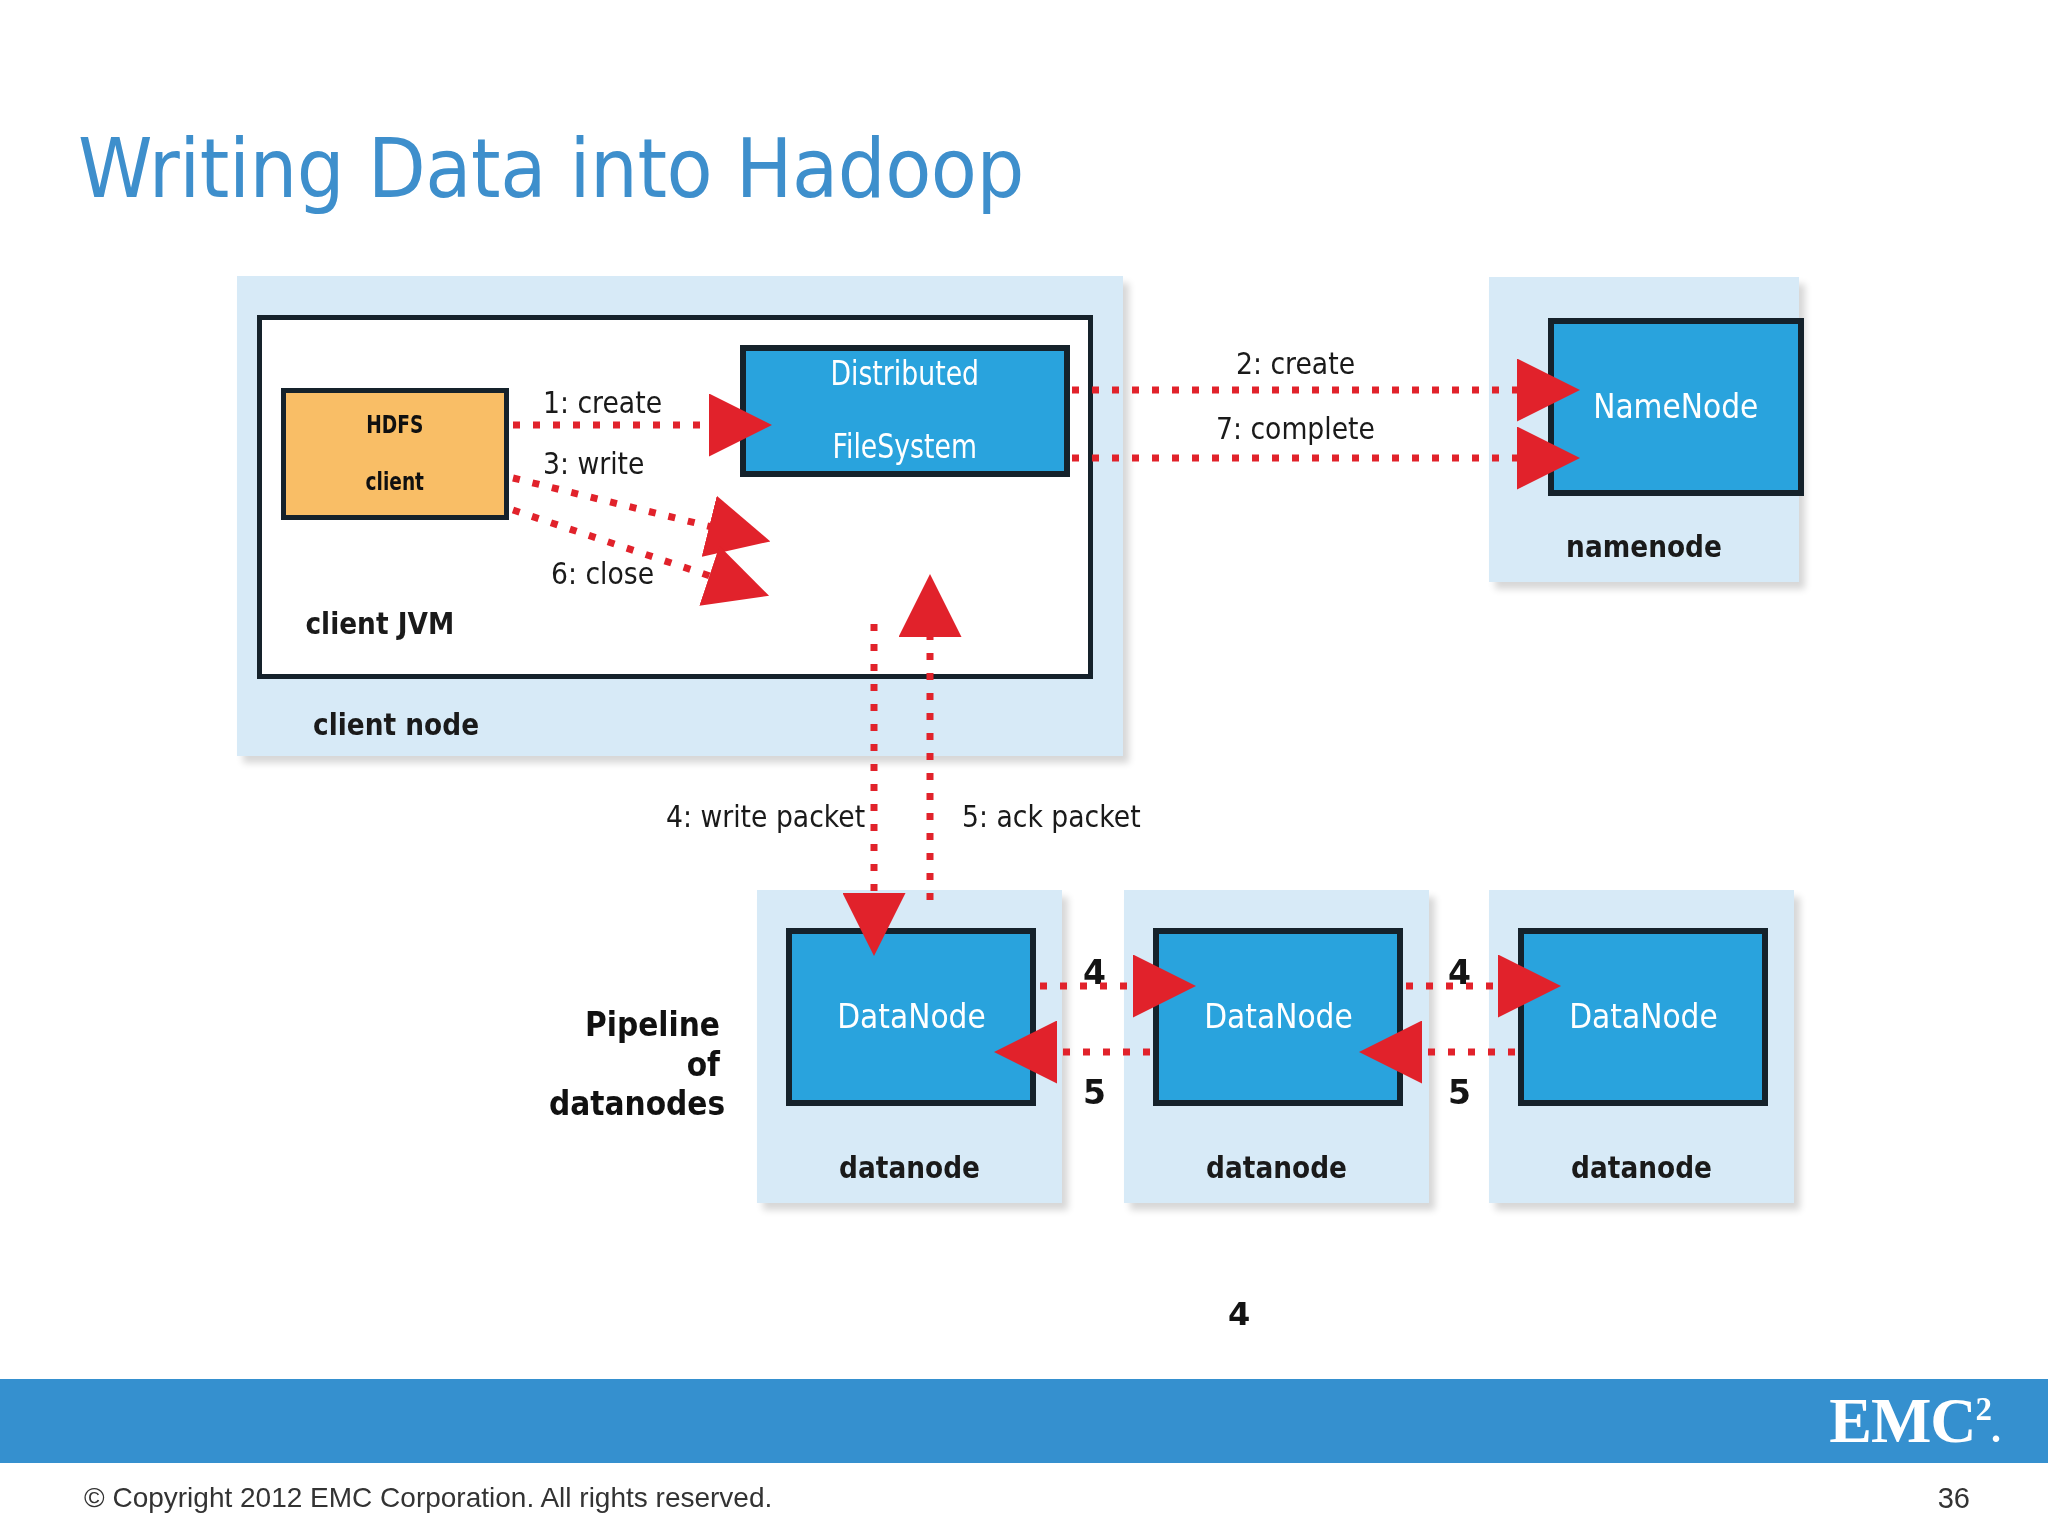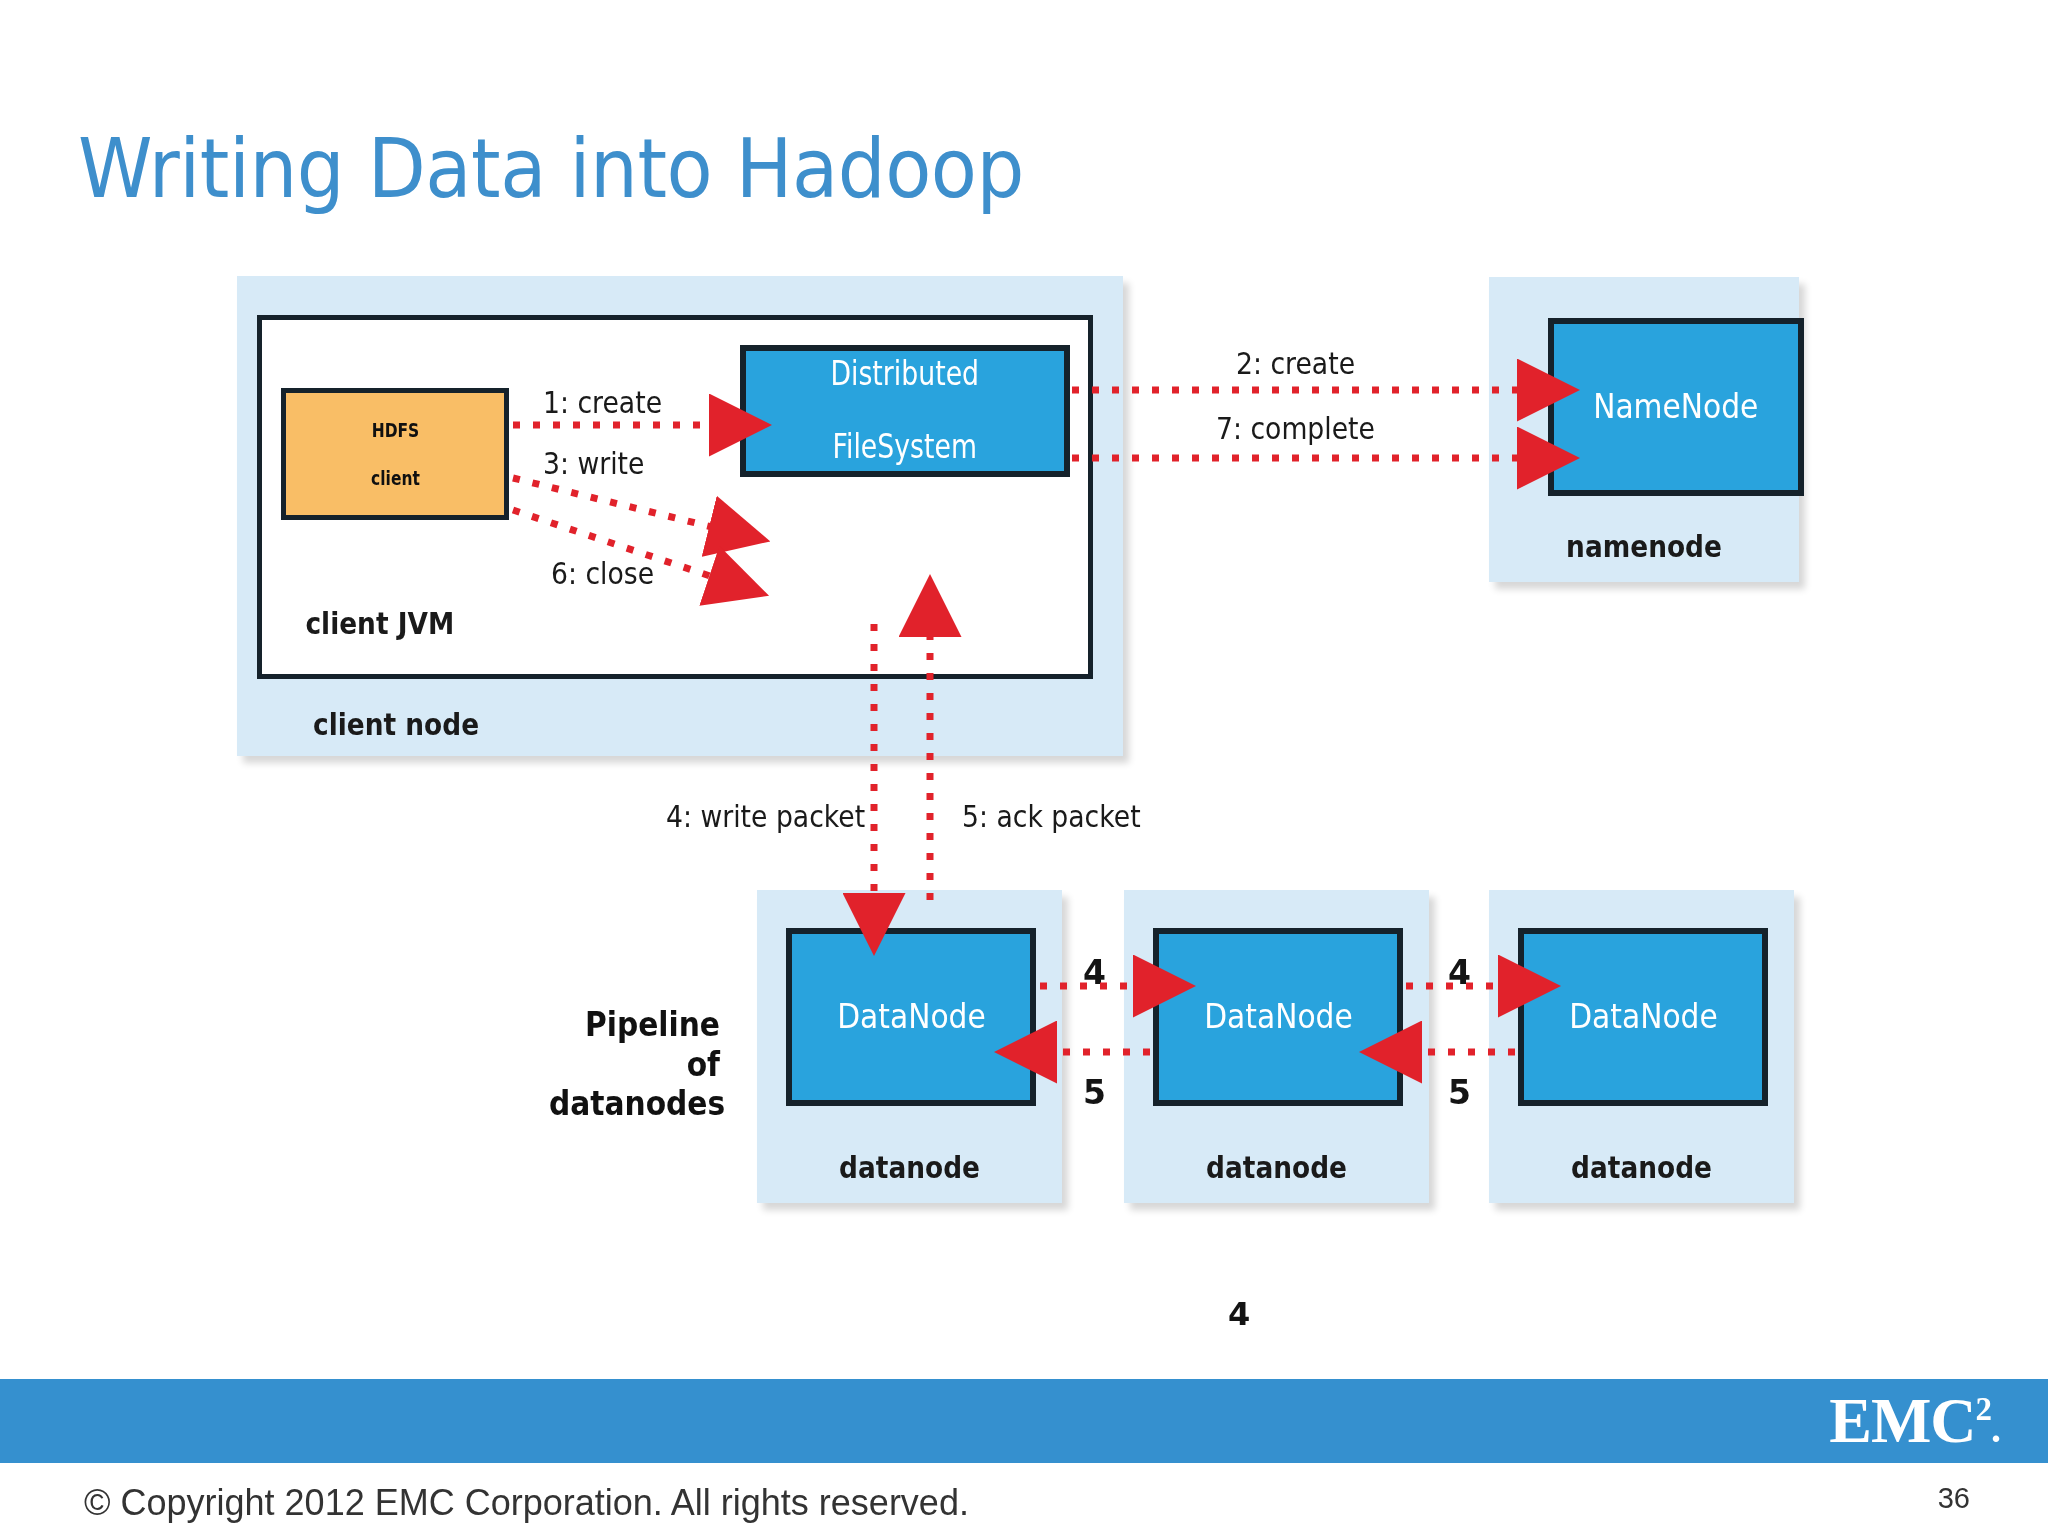--- a/index.html
+++ b/index.html
@@ -97,7 +97,7 @@
     color: #101010;
     font-family: "DejaVu Sans", sans-serif;
     font-weight: bold;
-    font-size: 20px;
+    font-size: 24px;
     line-height: 1.2;
     text-align: center;
   }

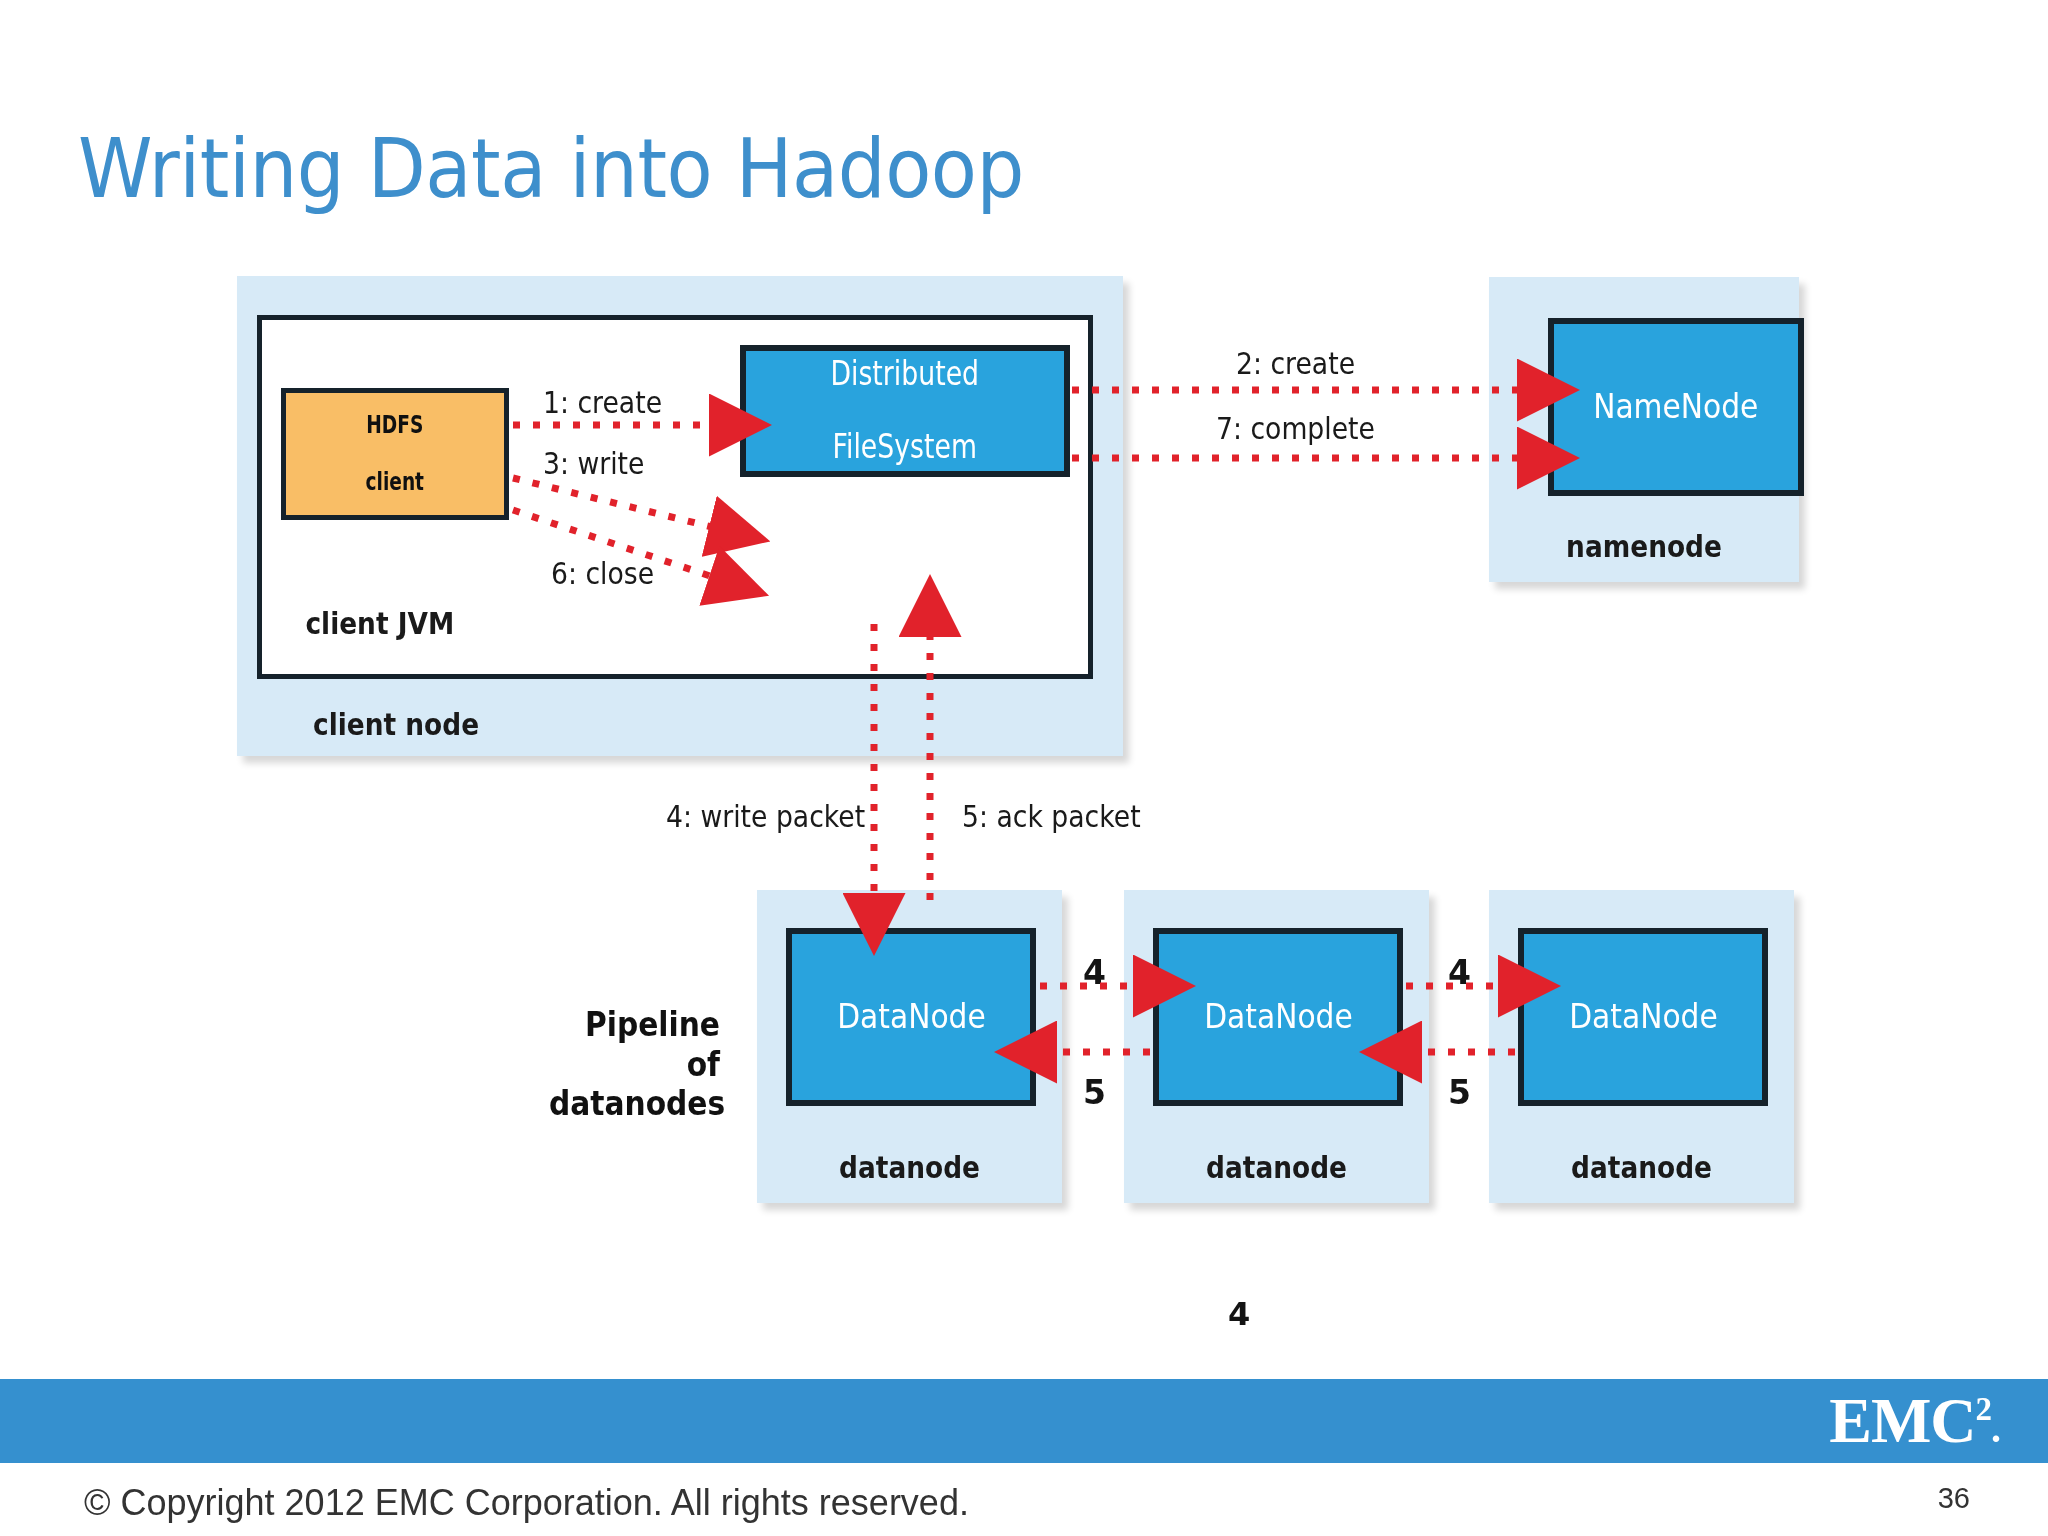--- a/index.html
+++ b/index.html
@@ -177,7 +177,7 @@
     position: absolute;
     left: 84px; top: 1482px;
     font-family: "Liberation Sans", sans-serif;
-    font-size: 36px;
+    font-size: 28px;
     color: #333333;
     white-space: nowrap;
   }

